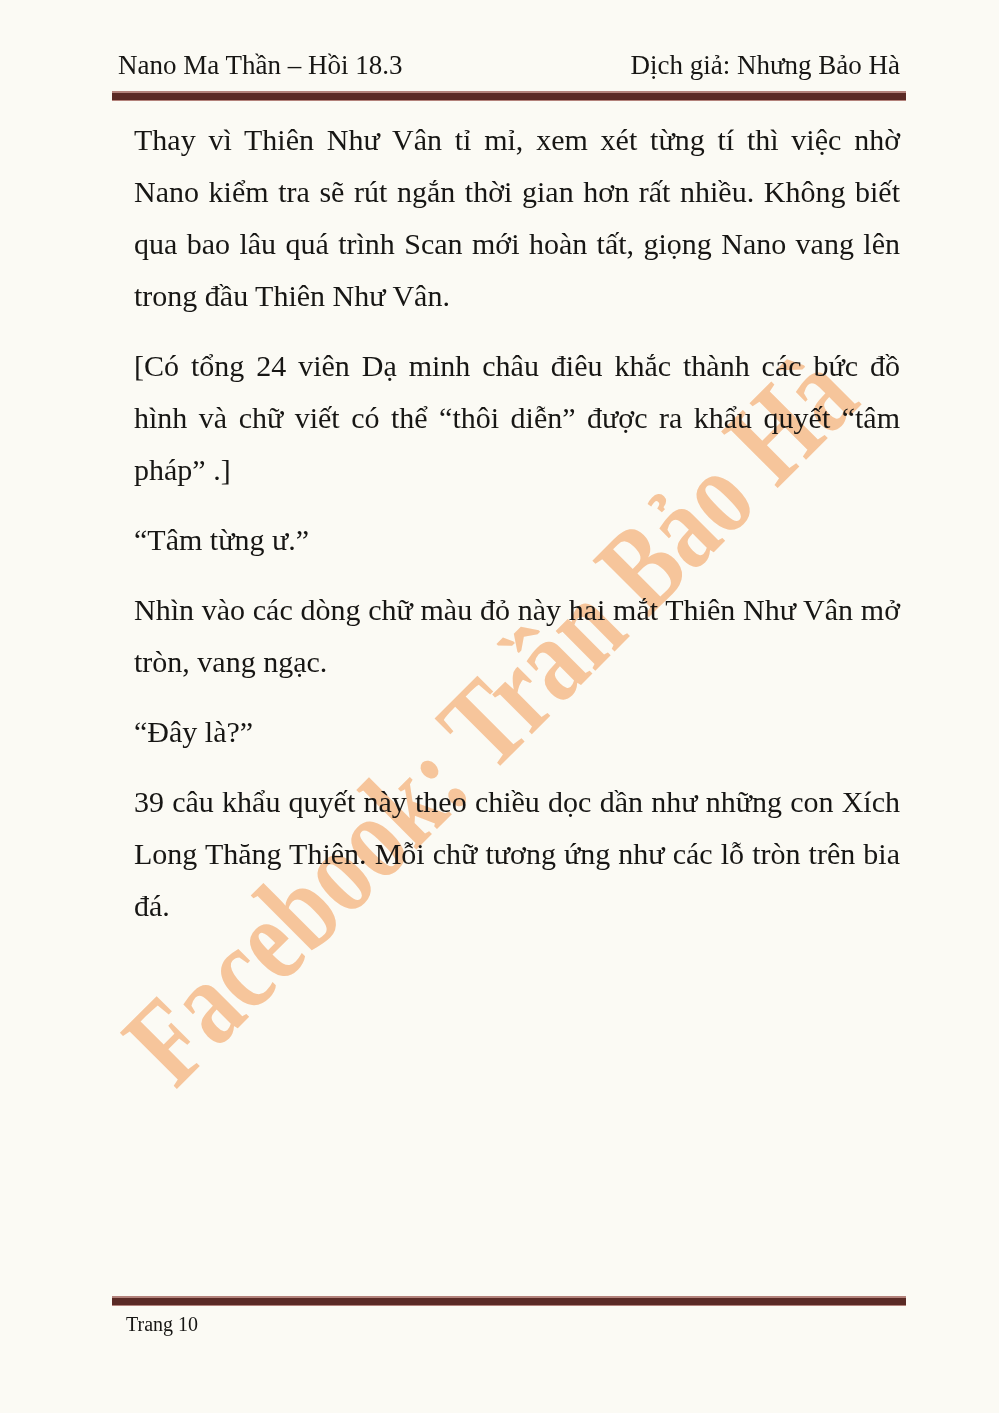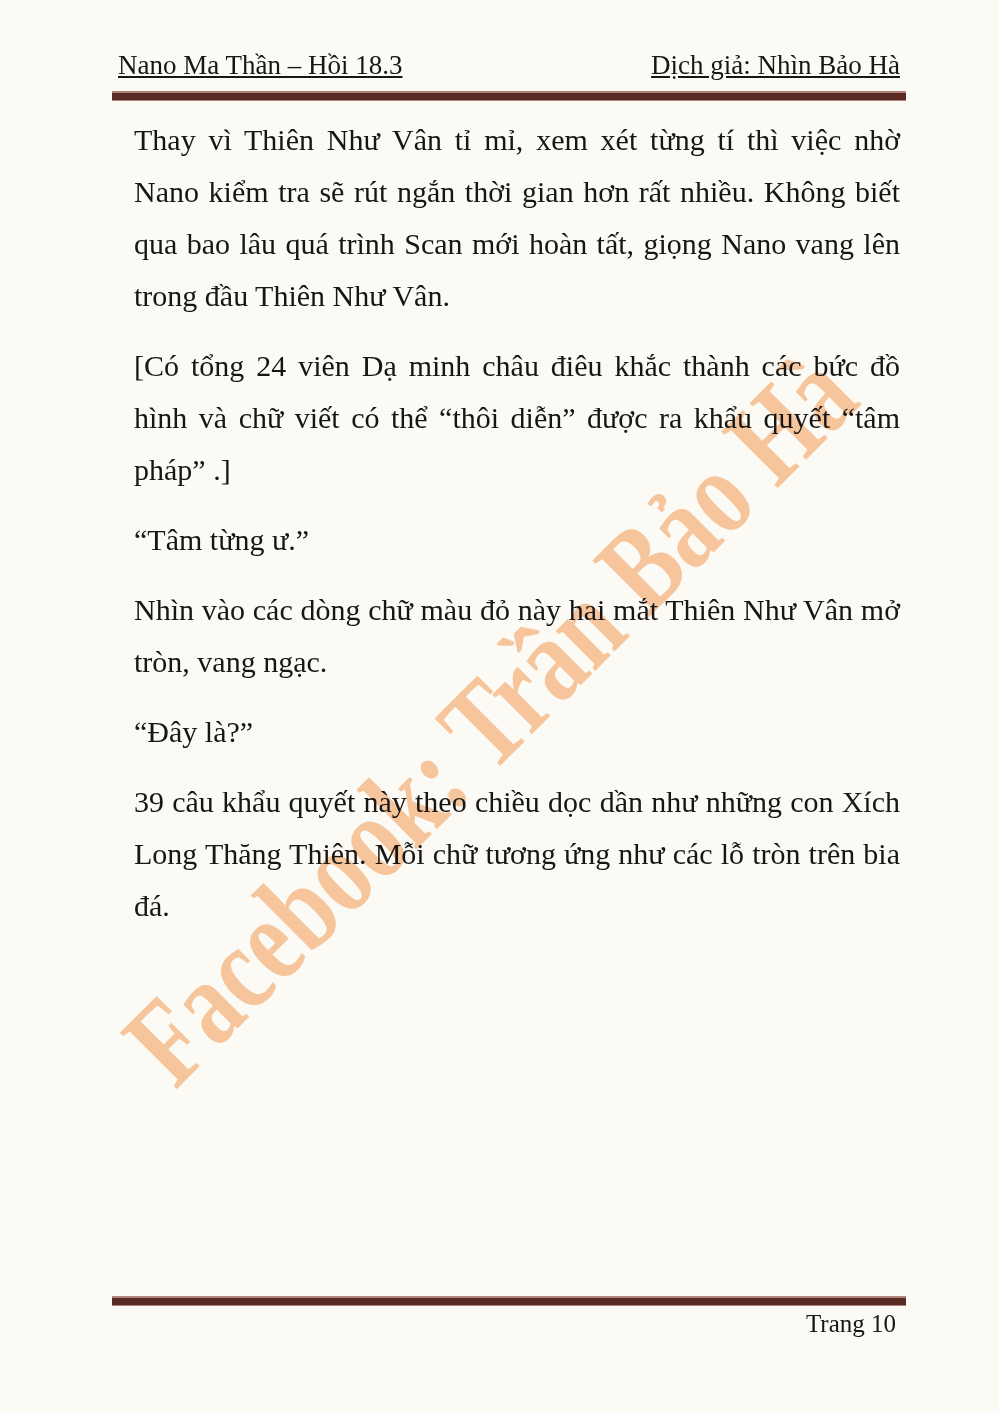--- a/index.html
+++ b/index.html
@@ -31,7 +31,6 @@
     display:flex;justify-content:space-between;align-items:baseline;
     font-size:27px;line-height:34px;
     z-index:2;
-    text-decoration:underline;
   }
   .rule{
     position:absolute;left:112px;width:794px;height:7px;

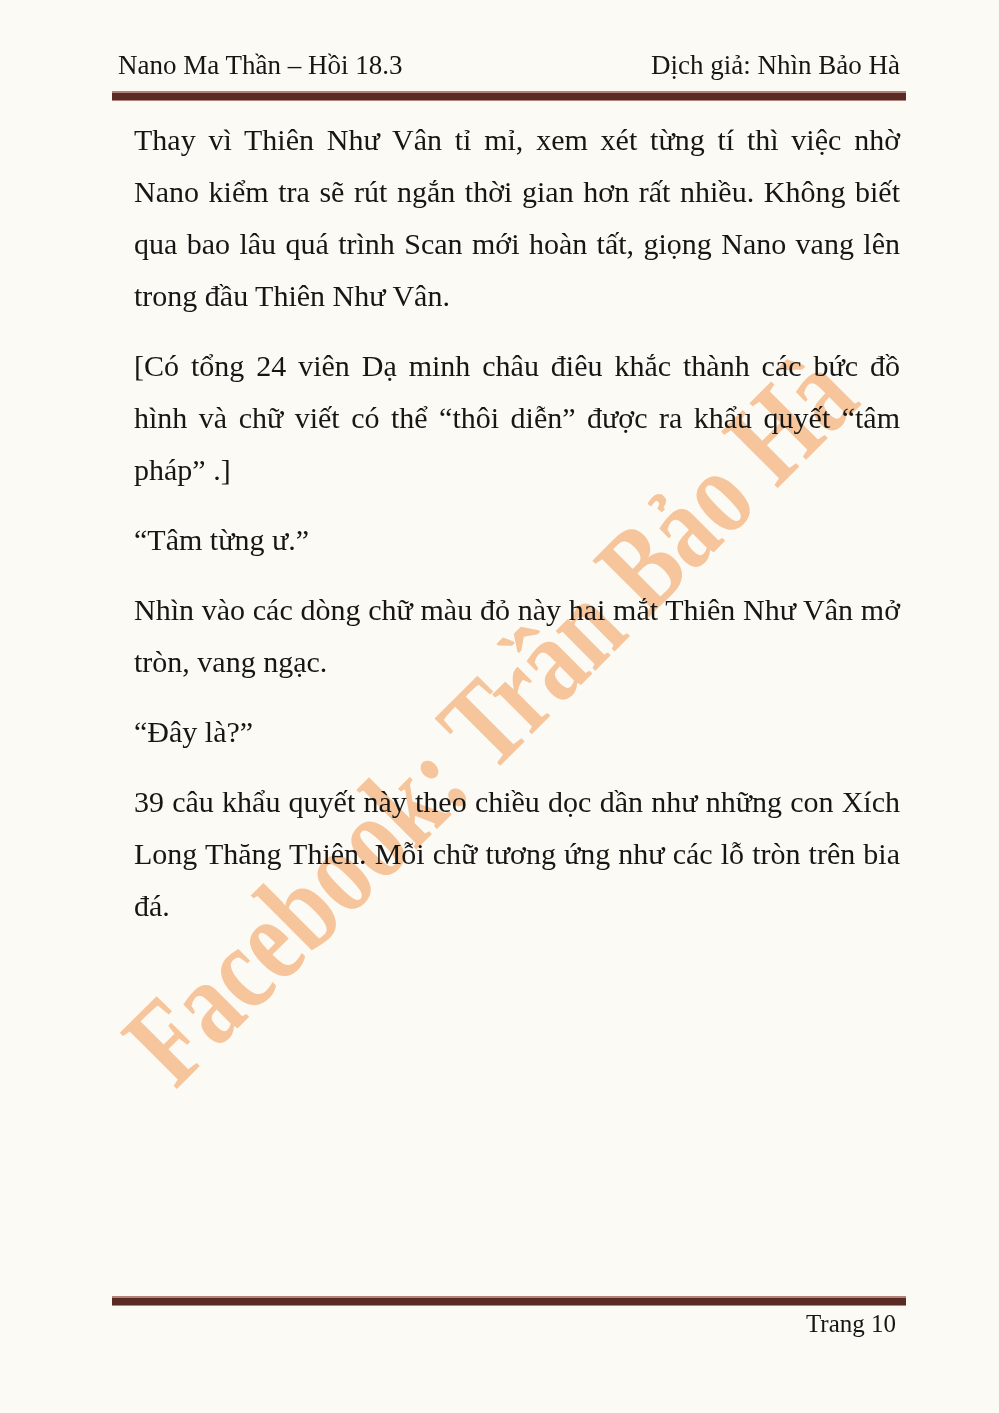--- a/index.html
+++ b/index.html
@@ -65,7 +65,7 @@
 
   <div class="header-row">
     <span>Nano Ma Thần – Hồi 18.3</span>
-    <span>Dịch giả: Nhìn Bảo Hà</span>
+    <span>Dịch giả: Nhưng Bảo Hà</span>
   </div>
 
   <div class="rule rule-header"></div>

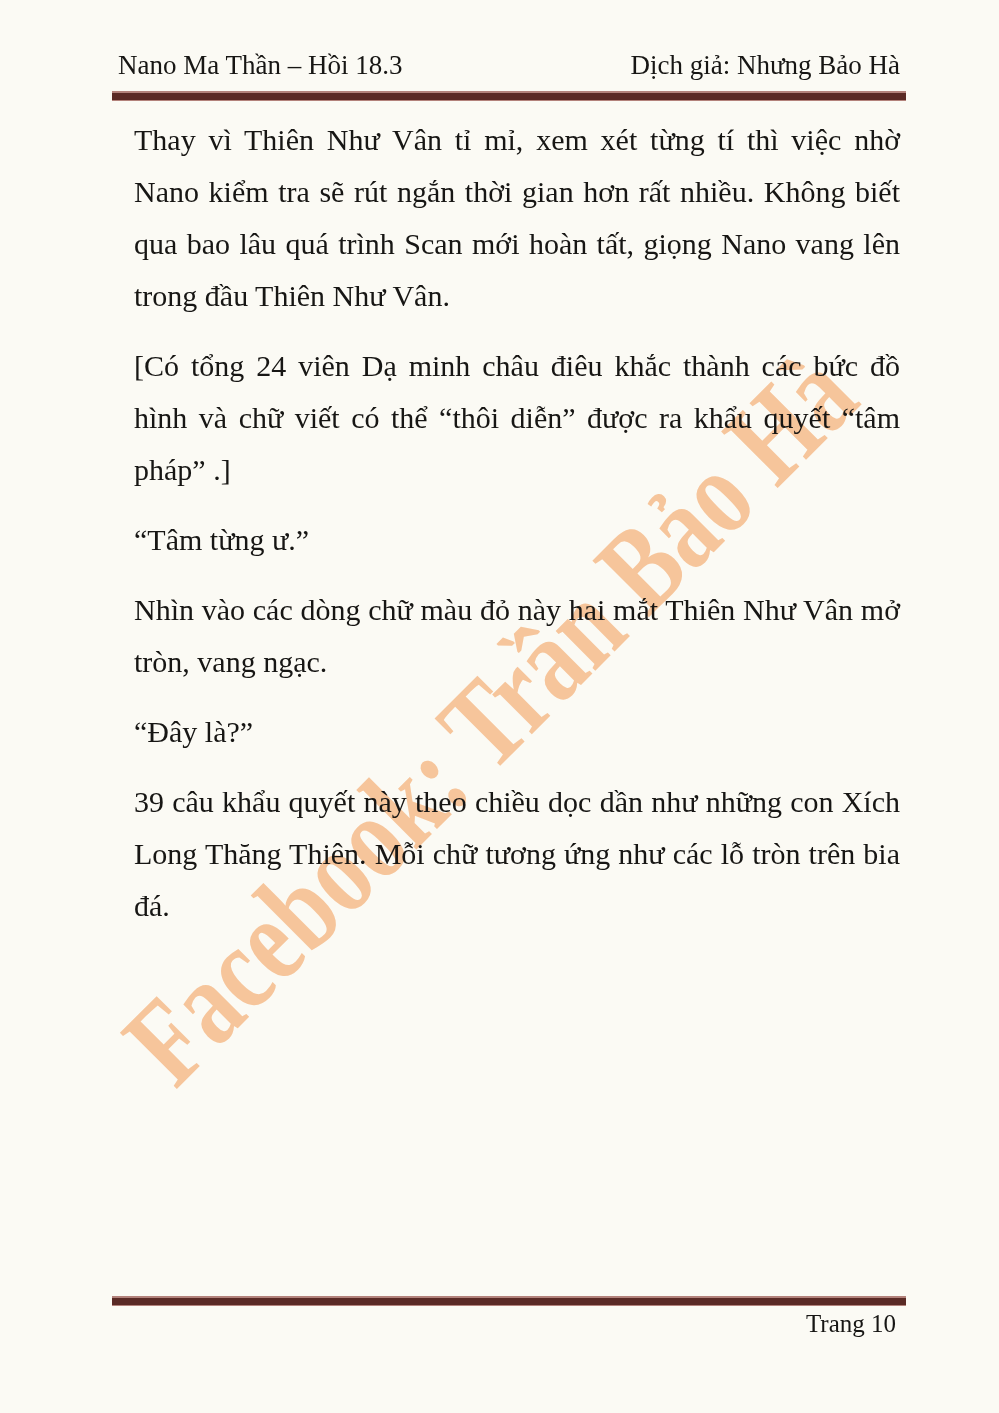--- a/index.html
+++ b/index.html
@@ -51,8 +51,8 @@
   .body-text p{margin:0 0 18px 16px;}
   
   .page-number{
-    position:absolute;top:1309px;left:111px;width:785px;
-    text-align:right;font-size:25px;line-height:30px;
+    position:absolute;top:1309px;left:126px;width:785px;
+    font-size:20px;line-height:30px;
     z-index:2;
   }
 </style>

